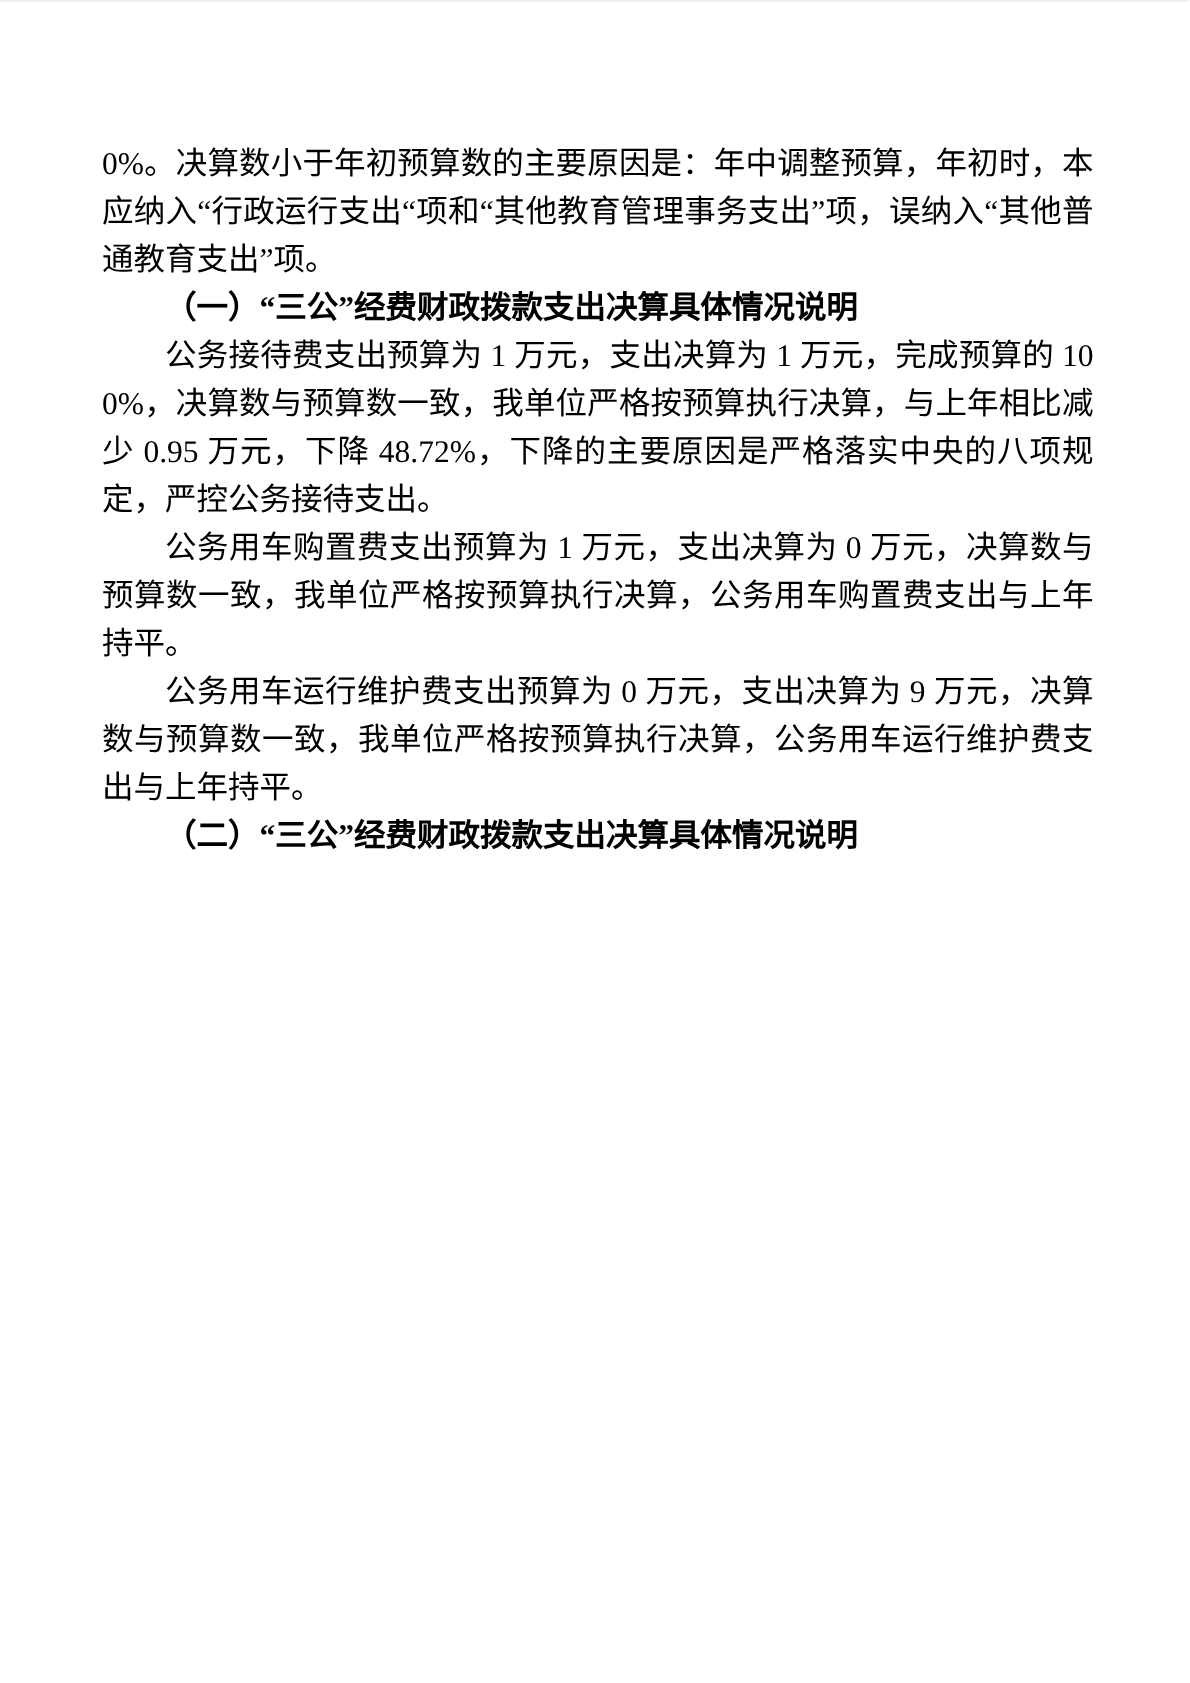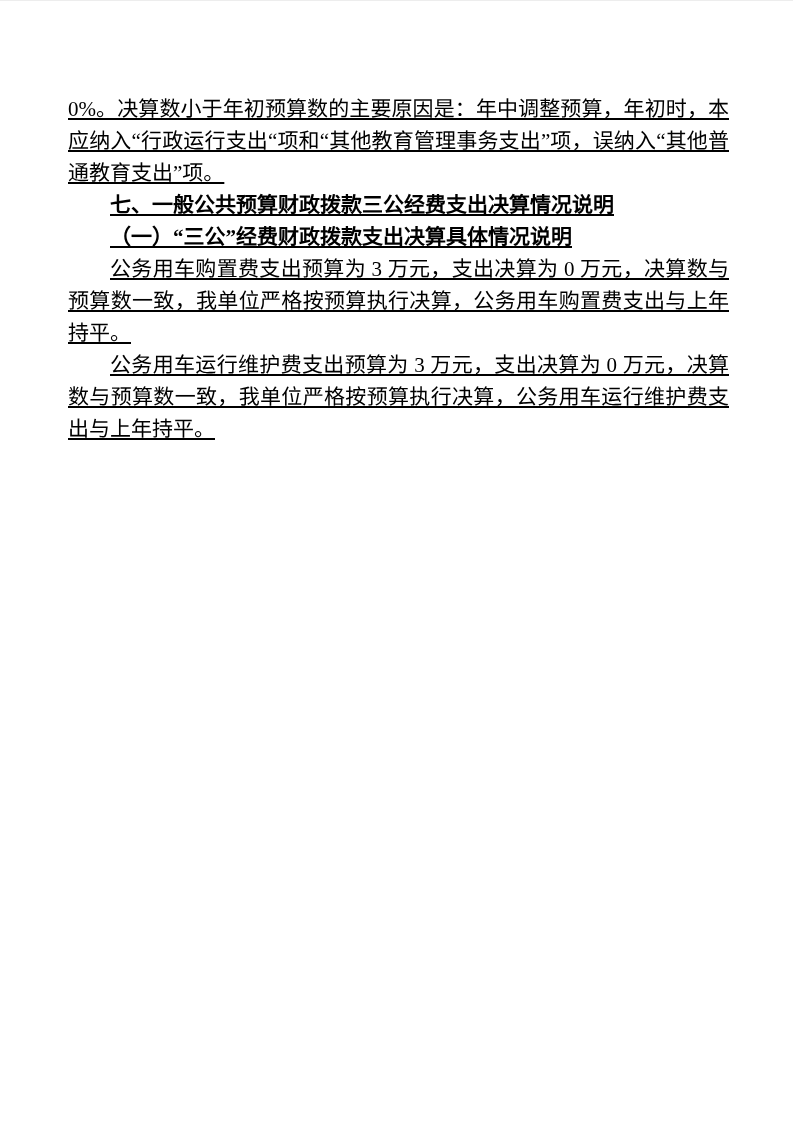--- a/index.html
+++ b/index.html
@@ -28,7 +28,6 @@
     text-align: justify;
     text-justify: inter-ideograph;
     word-break: break-all;
-    text-decoration: underline;
   }
   .page p.body {
     text-indent: 2em;

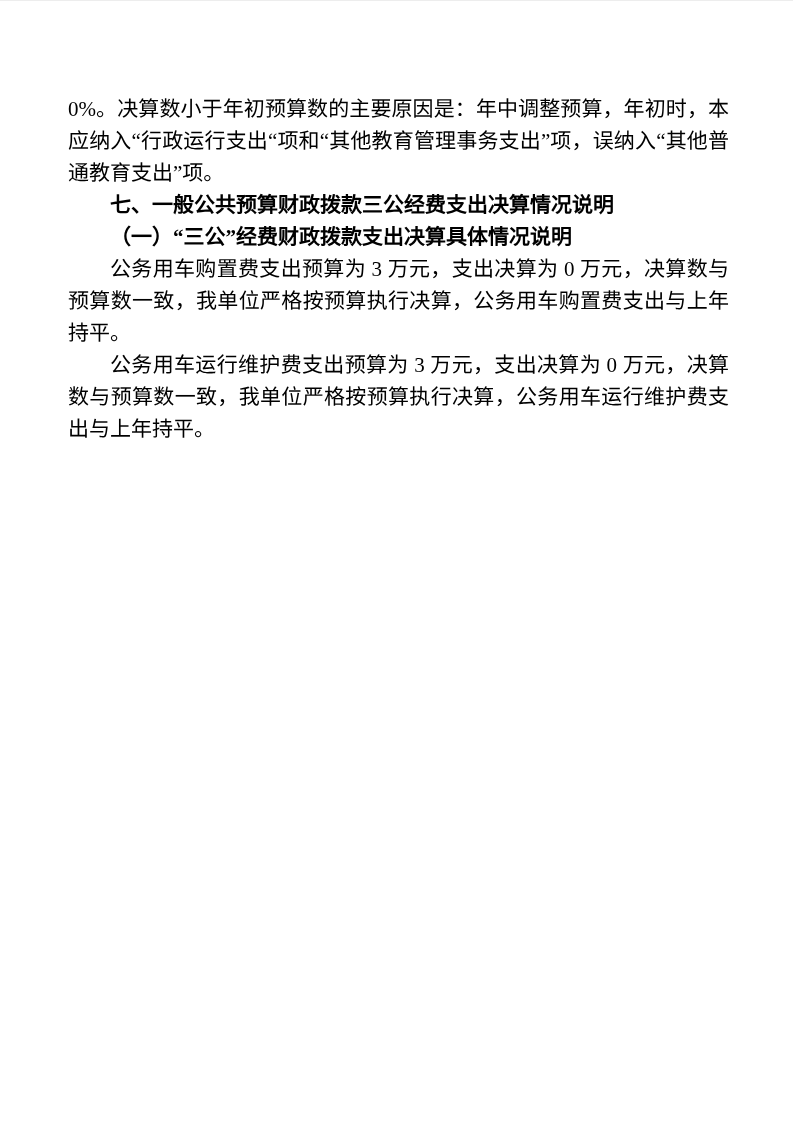--- a/index.html
+++ b/index.html
@@ -48,7 +48,6 @@
 
 
 
-  <p class="heading">七、一般公共预算财政拨款三公经费支出决算情况说明</p>
 
   <p class="heading">（一）“三公”经费财政拨款支出决算具体情况说明</p>
 

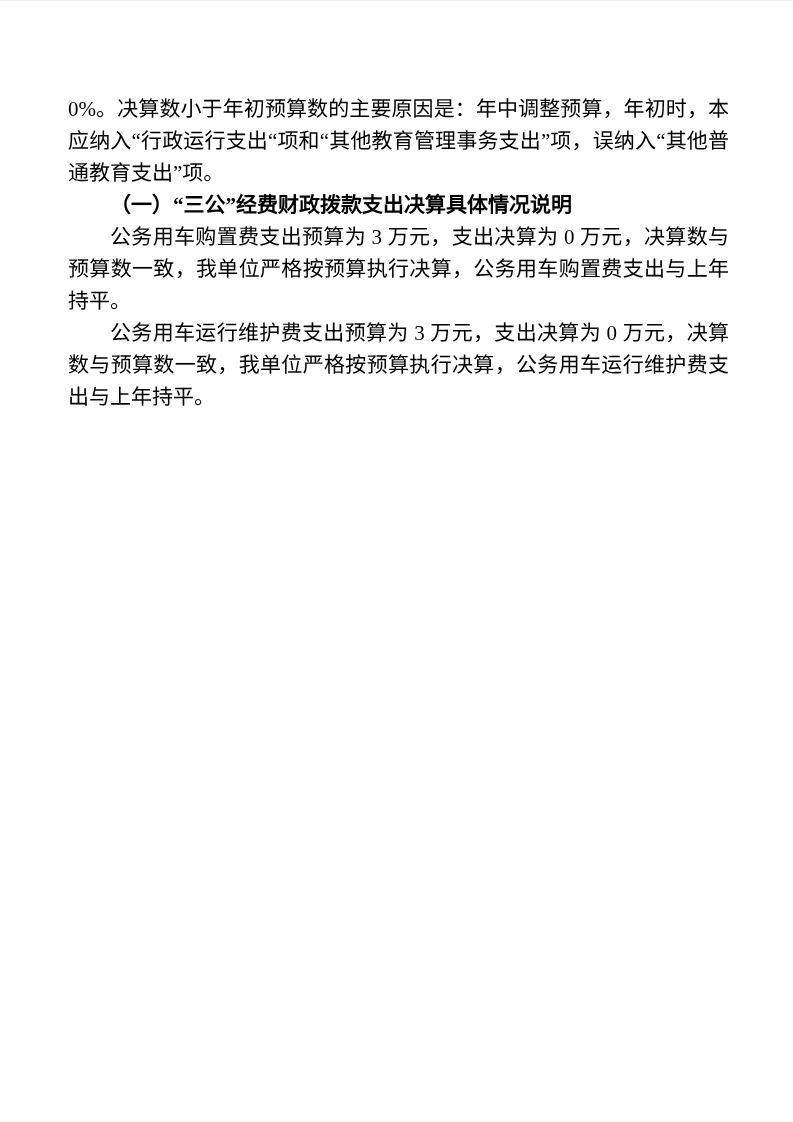--- a/index.html
+++ b/index.html
@@ -53,6 +53,7 @@
 
 
 
+  <p class="body">公务接待费支出预算为 1 万元，支出决算为 1 万元，完成预算的 100%，决算数与预算数一致，我单位严格按预算执行决算，与上年相比减少 0.95 万元，下降 48.72%，下降的主要原因是严格落实中央的八项规定，严控公务接待支出。</p>
 
   <p class="body">公务用车购置费支出预算为 3 万元，支出决算为 0 万元，决算数与预算数一致，我单位严格按预算执行决算，公务用车购置费支出与上年持平。</p>
 

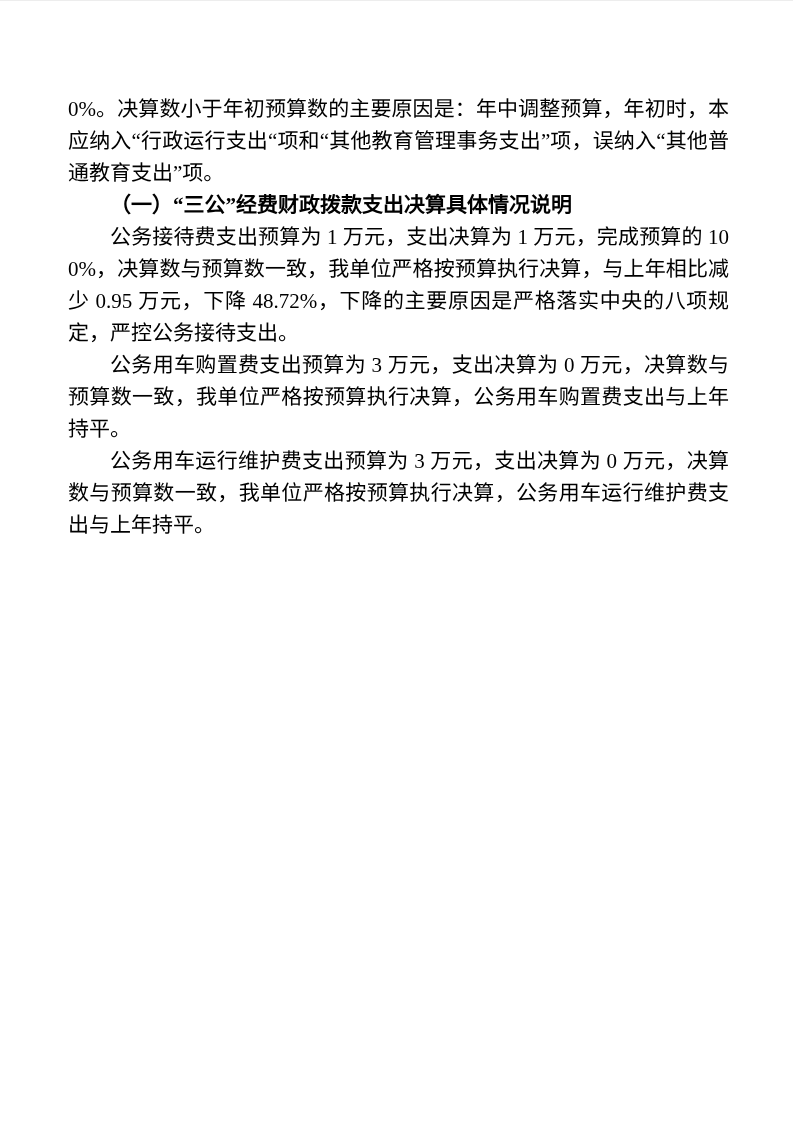--- a/index.html
+++ b/index.html
@@ -55,7 +55,7 @@
 
   <p class="body">公务接待费支出预算为 1 万元，支出决算为 1 万元，完成预算的 100%，决算数与预算数一致，我单位严格按预算执行决算，与上年相比减少 0.95 万元，下降 48.72%，下降的主要原因是严格落实中央的八项规定，严控公务接待支出。</p>
 
-  <p class="body">公务用车购置费支出预算为 3 万元，支出决算为 0 万元，决算数与预算数一致，我单位严格按预算执行决算，公务用车购置费支出与上年持平。</p>
+  <p class="body">公务用车购置费支出预算为 1 万元，支出决算为 0 万元，决算数与预算数一致，我单位严格按预算执行决算，公务用车购置费支出与上年持平。</p>
 
   <p class="body">公务用车运行维护费支出预算为 3 万元，支出决算为 0 万元，决算数与预算数一致，我单位严格按预算执行决算，公务用车运行维护费支出与上年持平。</p>
 

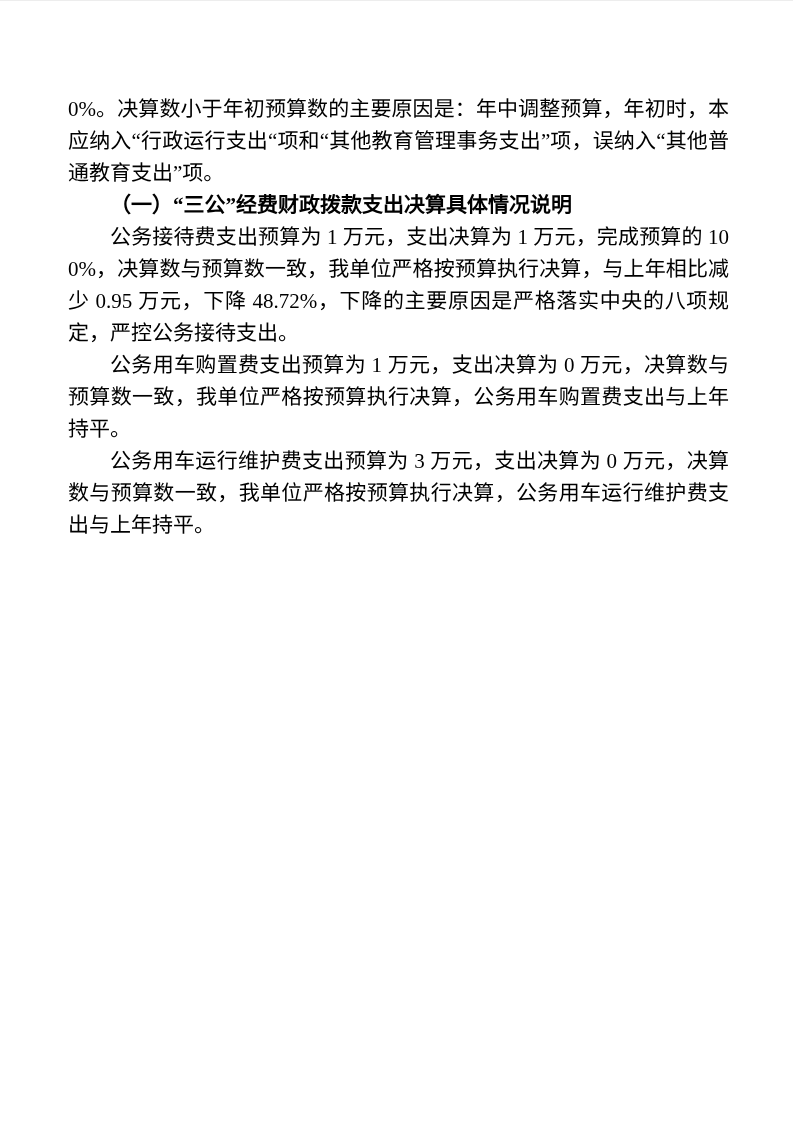--- a/index.html
+++ b/index.html
@@ -57,7 +57,7 @@
 
   <p class="body">公务用车购置费支出预算为 1 万元，支出决算为 0 万元，决算数与预算数一致，我单位严格按预算执行决算，公务用车购置费支出与上年持平。</p>
 
-  <p class="body">公务用车运行维护费支出预算为 3 万元，支出决算为 0 万元，决算数与预算数一致，我单位严格按预算执行决算，公务用车运行维护费支出与上年持平。</p>
+  <p class="body">公务用车运行维护费支出预算为 0 万元，支出决算为 9 万元，决算数与预算数一致，我单位严格按预算执行决算，公务用车运行维护费支出与上年持平。</p>
 
 </div>
 

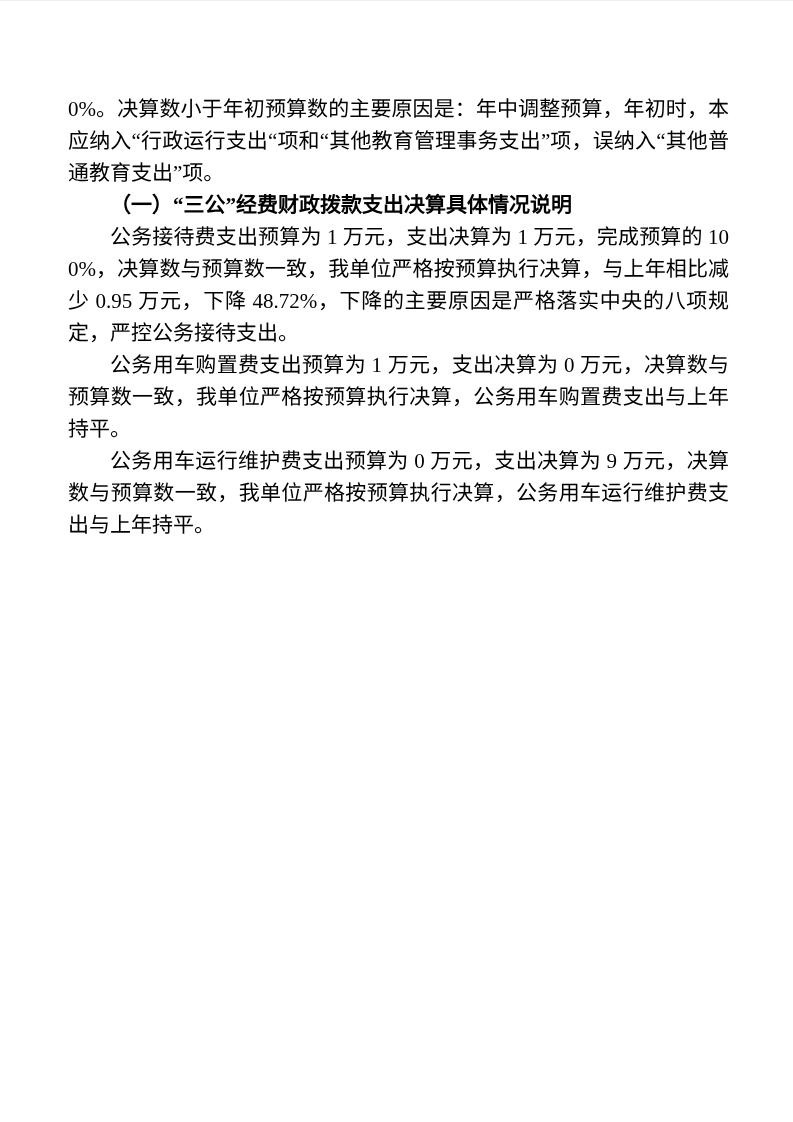--- a/index.html
+++ b/index.html
@@ -59,6 +59,7 @@
 
   <p class="body">公务用车运行维护费支出预算为 0 万元，支出决算为 9 万元，决算数与预算数一致，我单位严格按预算执行决算，公务用车运行维护费支出与上年持平。</p>
 
+  <p class="heading">（二）“三公”经费财政拨款支出决算具体情况说明</p>
 </div>
 
 </body></html>

